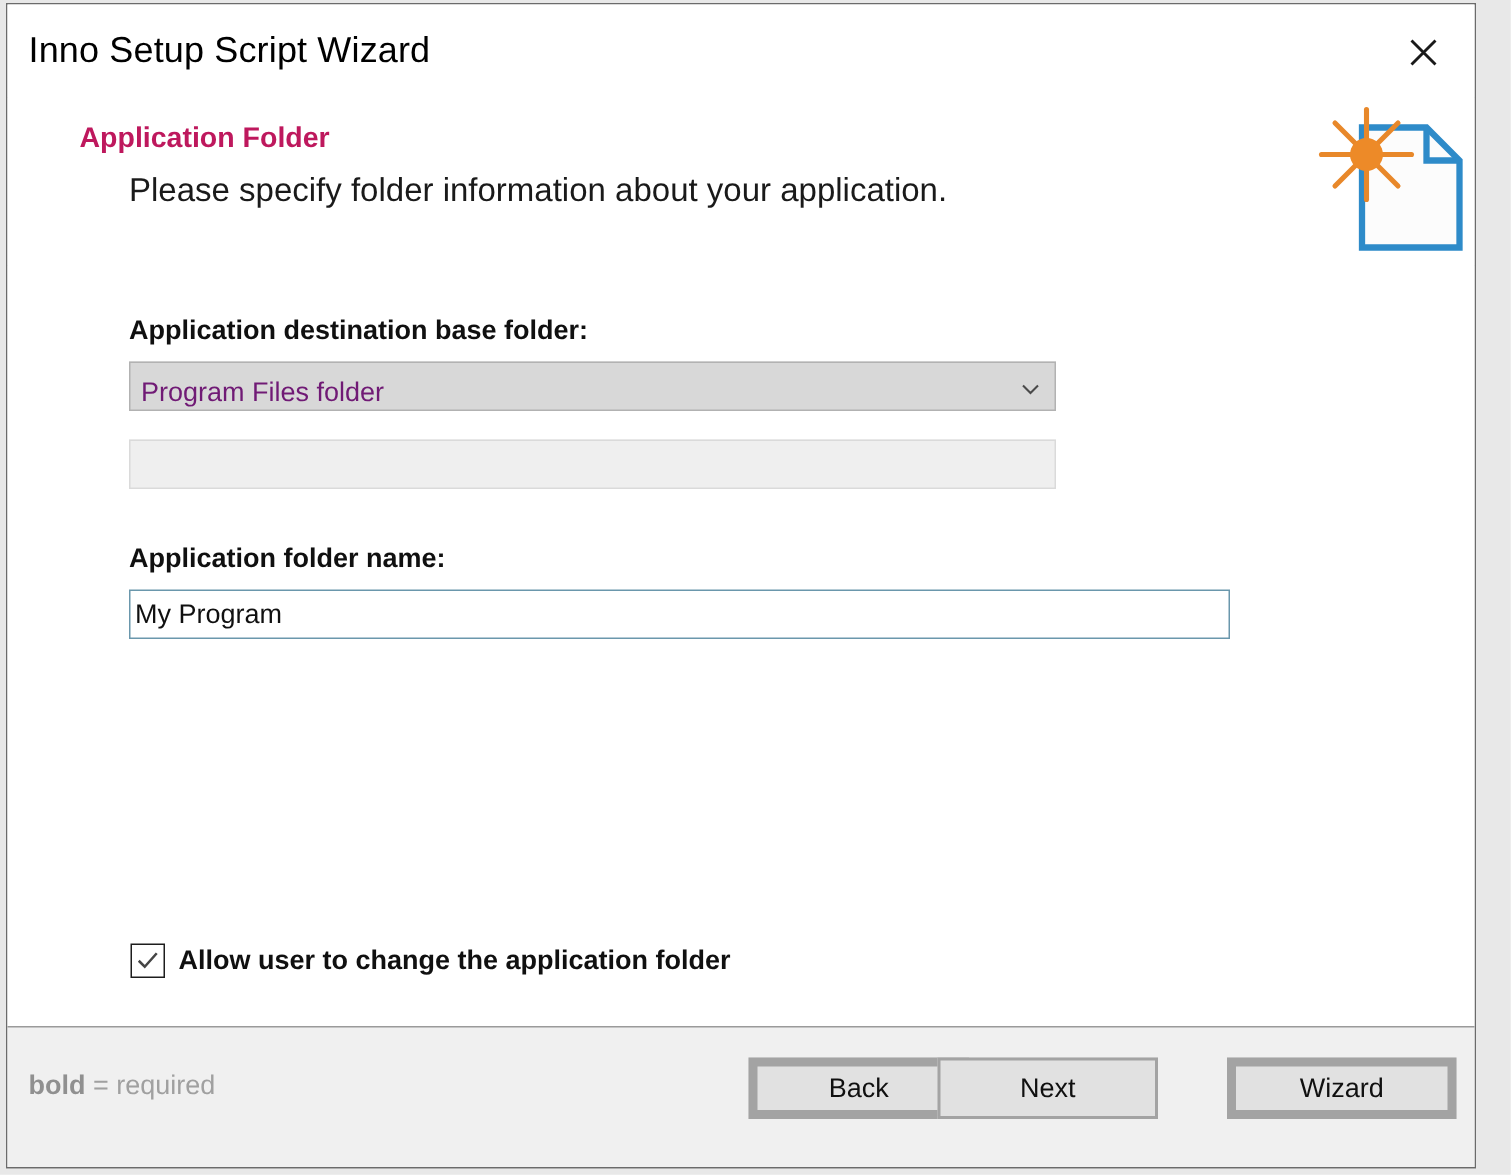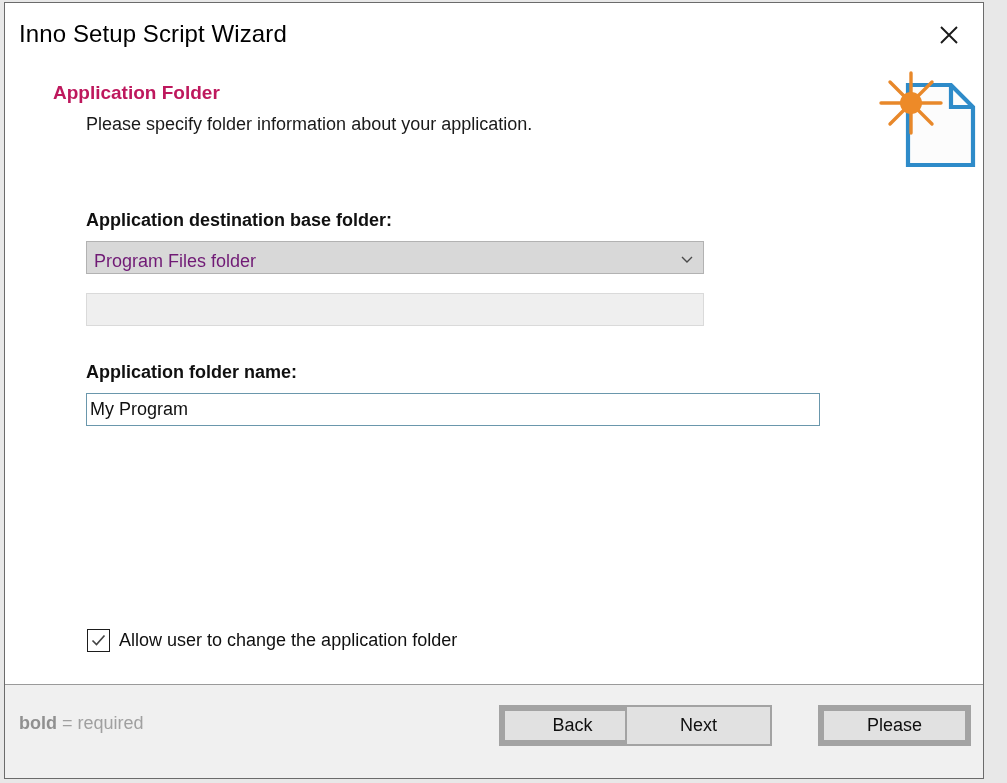--- a/index.html
+++ b/index.html
@@ -73,7 +73,7 @@
     position: absolute;
     left: 81px;
     top: 49px;
-    font-size: 18px;
+    font-size: 22px;
     color: #1a1a1a;
     white-space: nowrap;
   }

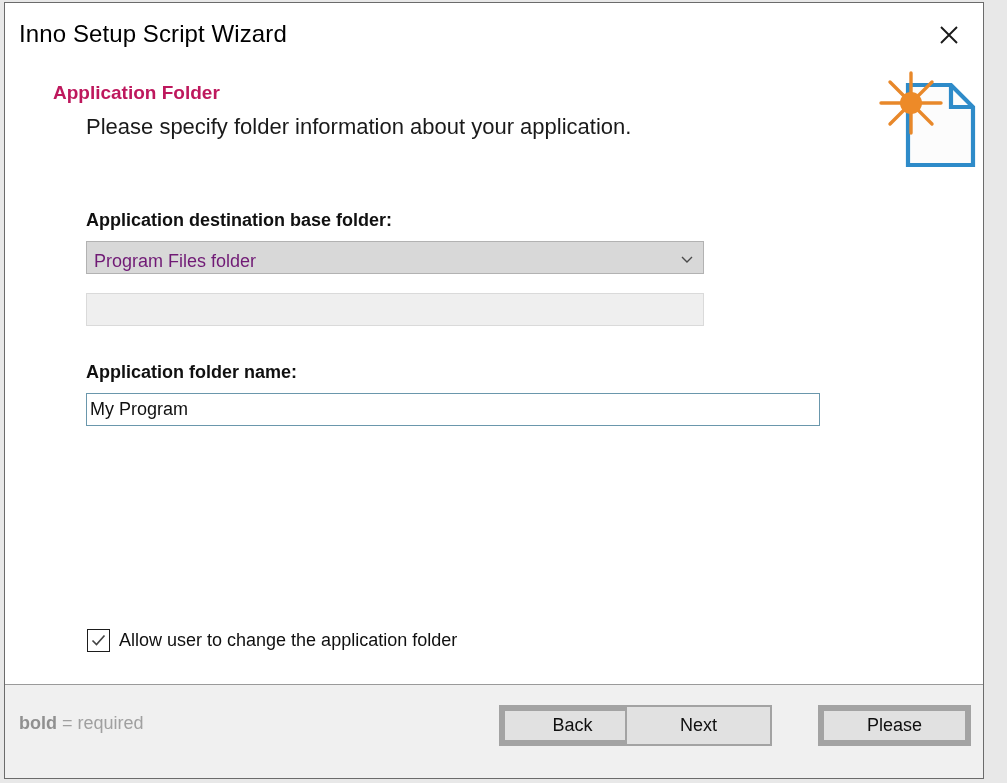--- a/index.html
+++ b/index.html
@@ -185,6 +185,7 @@
     display: flex;
     align-items: center;
     cursor: pointer;
+    font-weight: bold;
   }
   #allow-change-row { top: 452px; }
   #no-folder-row    { top: 545px; }

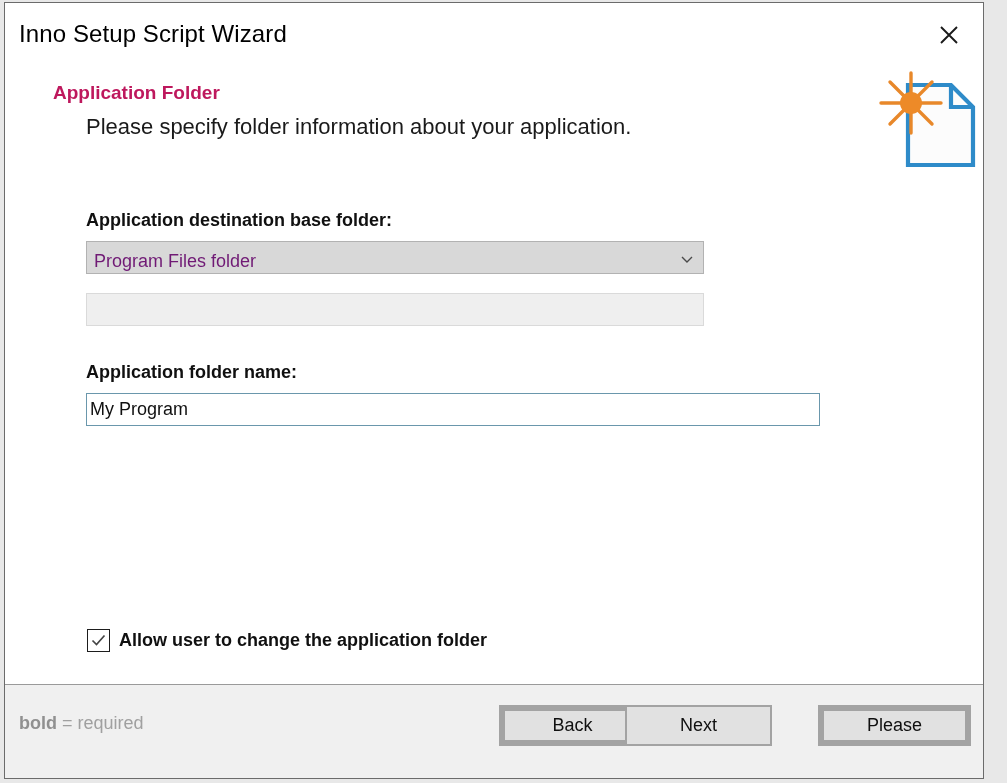--- a/index.html
+++ b/index.html
@@ -338,7 +338,7 @@
     </div>
     <button class="footer-button" id="back-button">Back</button>
     <button class="footer-button" id="next-button">Next</button>
-    <button class="footer-button" id="cancel-button">Please</button>
+    <button class="footer-button" id="cancel-button">Wizard</button>
   </div>
 
 </div>

